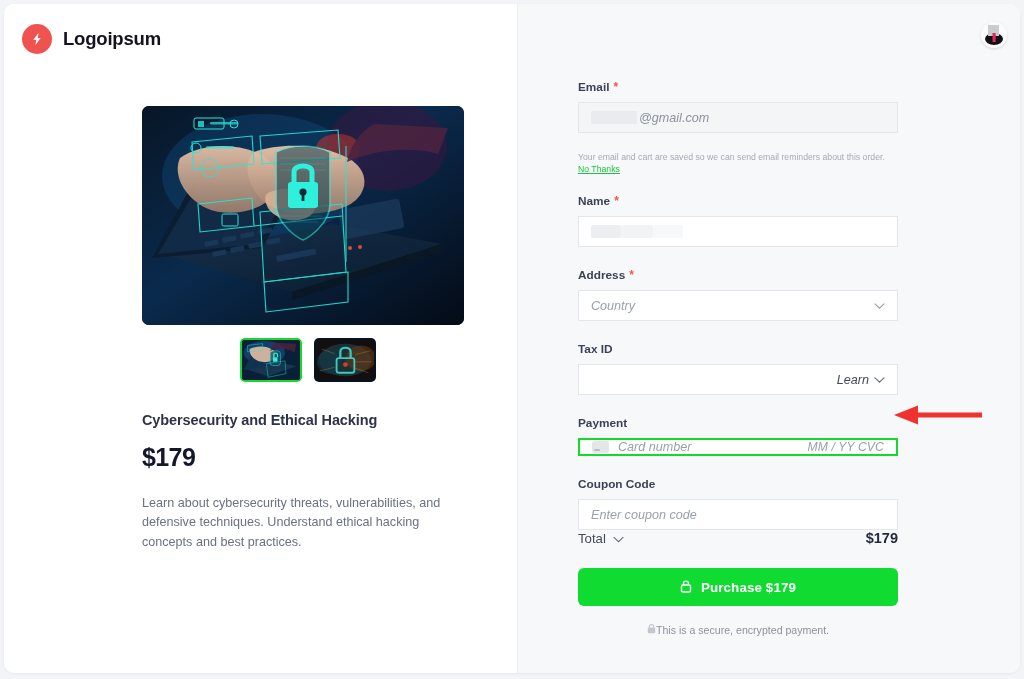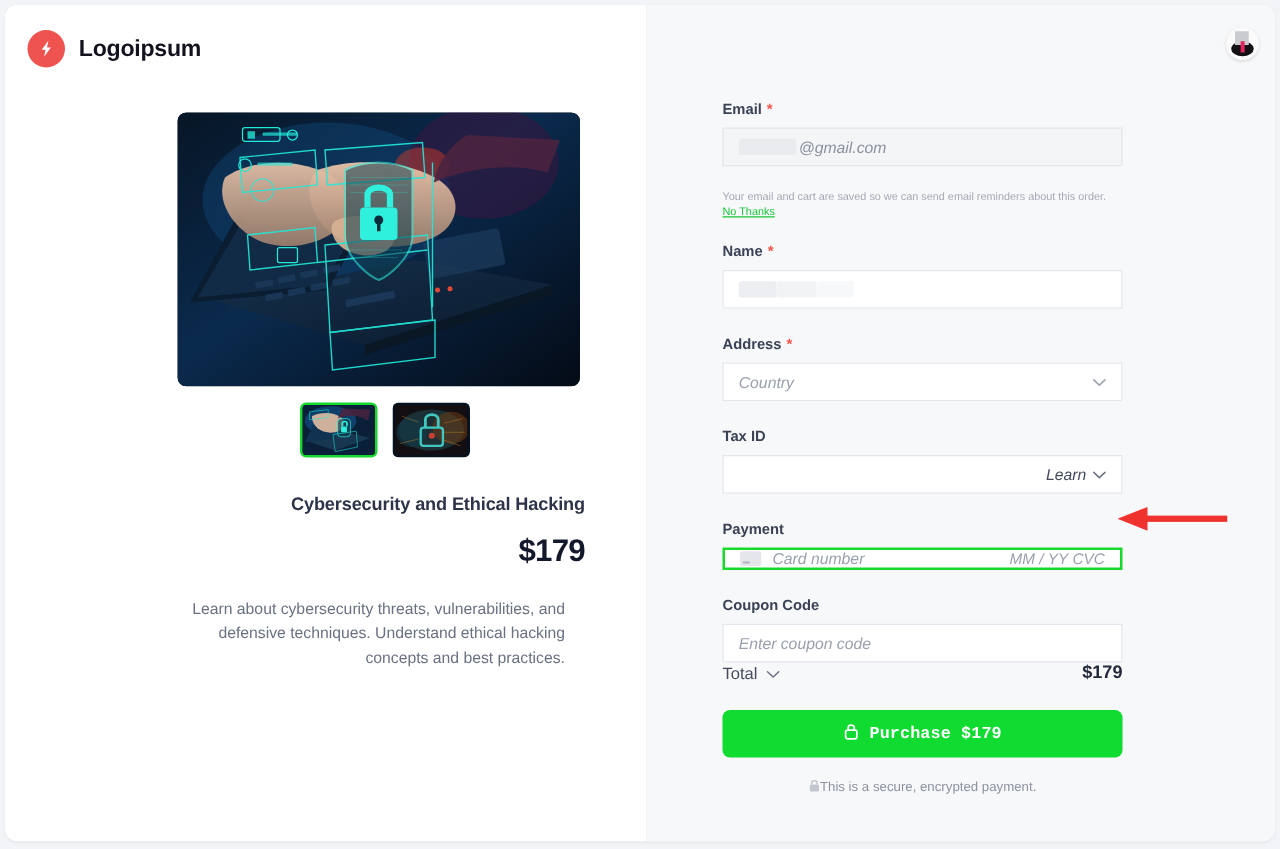--- a/index.html
+++ b/index.html
@@ -65,9 +65,8 @@
   .product {
     position: absolute;
     left: 138px;
-    top: 86px;
+    top: 102px;
     width: 326px;
-    text-align: right;
   }
 
   .hero {

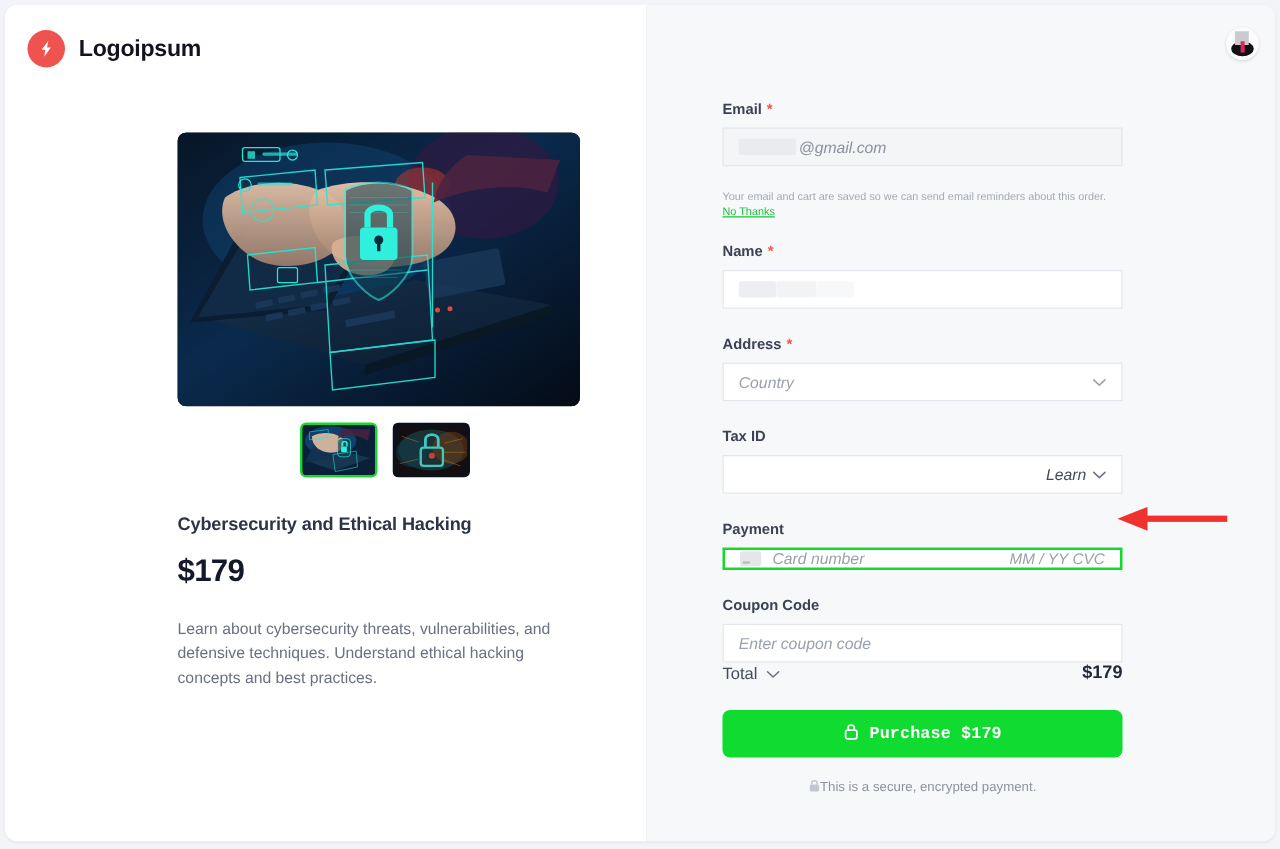--- a/index.html
+++ b/index.html
@@ -280,7 +280,7 @@
     color: #ffffff;
     font-size: 13.4px;
     font-weight: bold;
-    font-family: Liberation Mono, monospace;
+    font-family: Liberation Sans, sans-serif;
     display: flex;
     align-items: center;
     justify-content: center;

